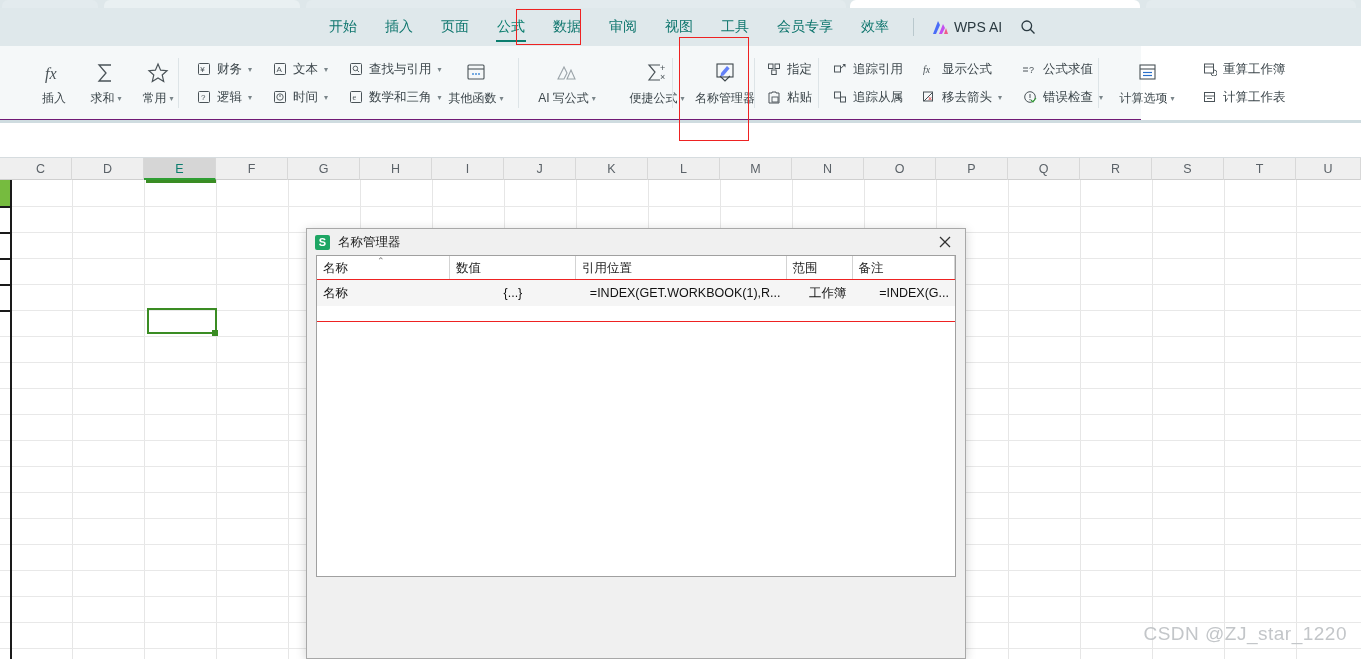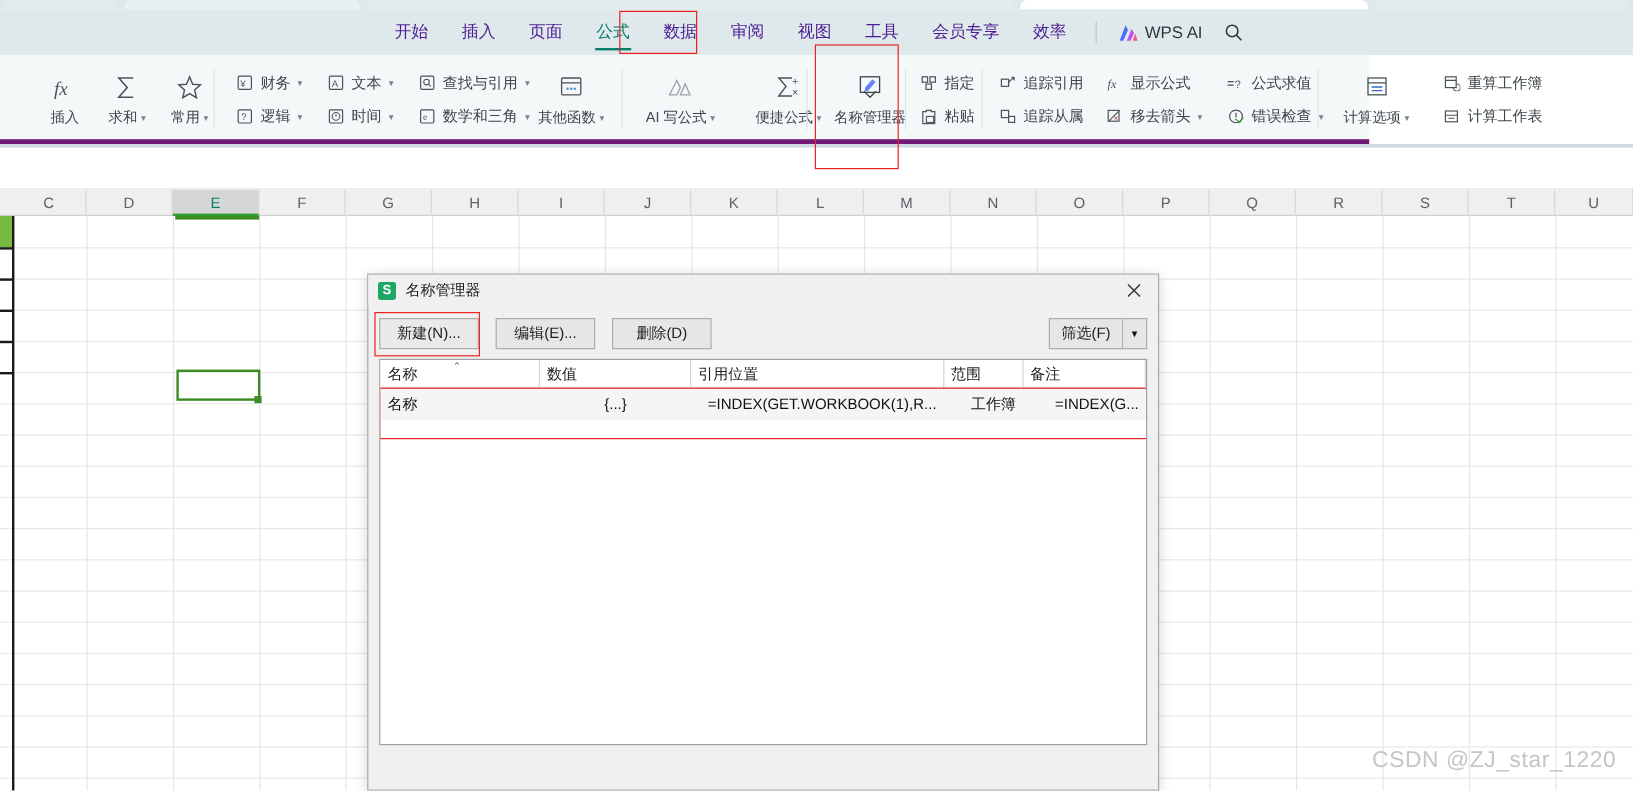--- a/index.html
+++ b/index.html
@@ -34,7 +34,7 @@
     display: flex; align-items: center; justify-content: center;
   }
   .menu-item {
-    font-size: 14px; color: #4c1d95; padding: 4px 14px;
+    font-size: 14px; color: #0f766e; padding: 4px 14px;
     cursor: default; white-space: nowrap; position: relative;
   }
   .menu-item.active { color: #0a7d6e; }

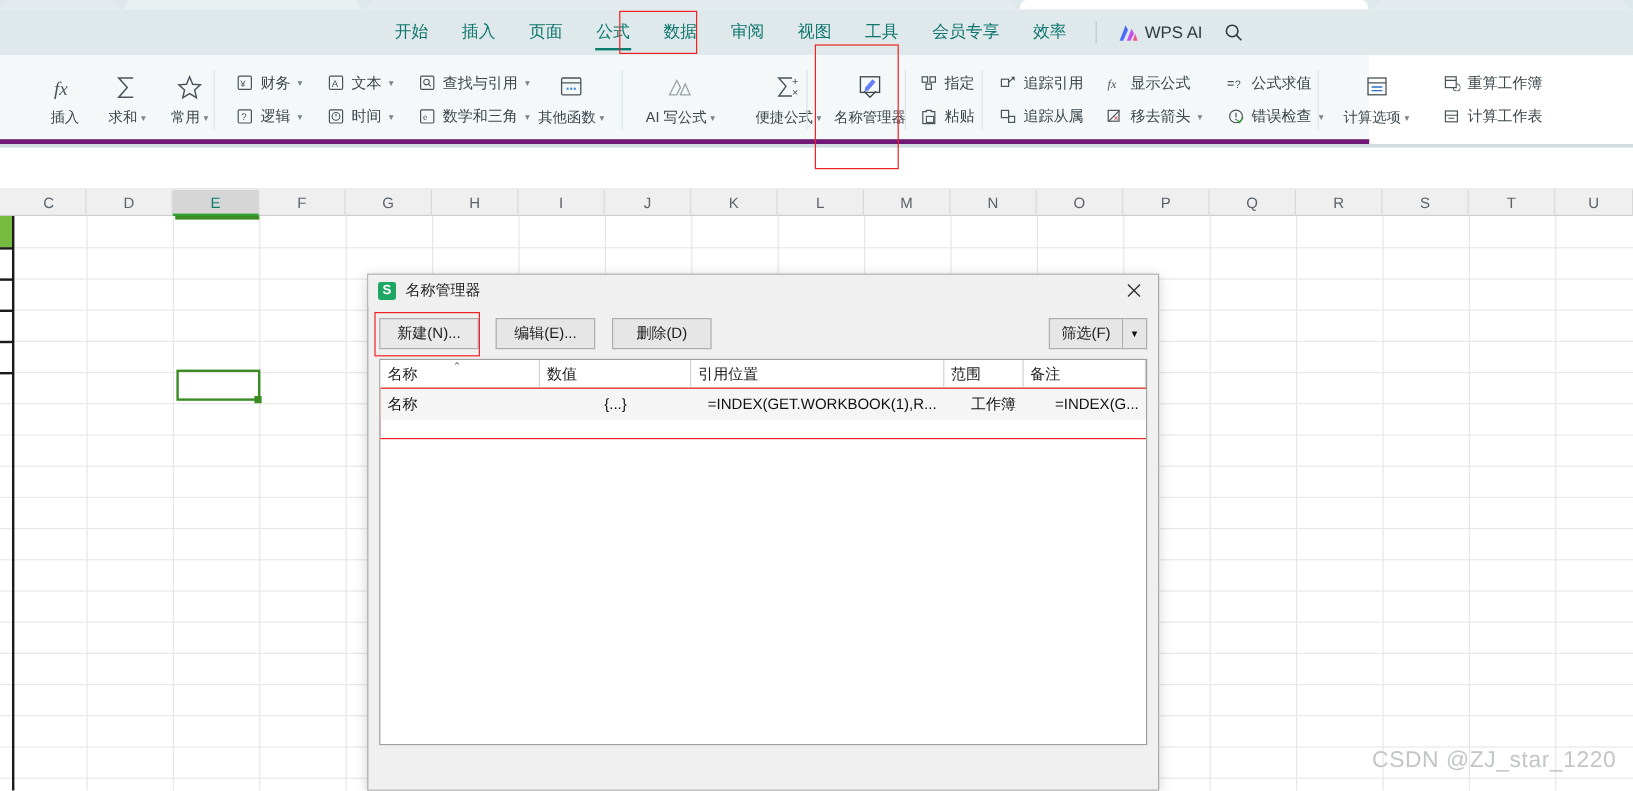--- a/index.html
+++ b/index.html
@@ -58,7 +58,7 @@
   
   .ribbon {
     position: absolute; left: 0; top: 46px; width: 1141px; height: 74px;
-    background: #f5f8f9; border-bottom: 4px solid #701a75;
+    background: #f5f8f9; border-bottom: 1px solid #701a75;
   }
   .rib-group { position: absolute; top: 0; height: 74px; display: flex; align-items: center; }
   .rib-div { position: absolute; top: 12px; width: 1px; height: 50px; background: #dde4e7; }

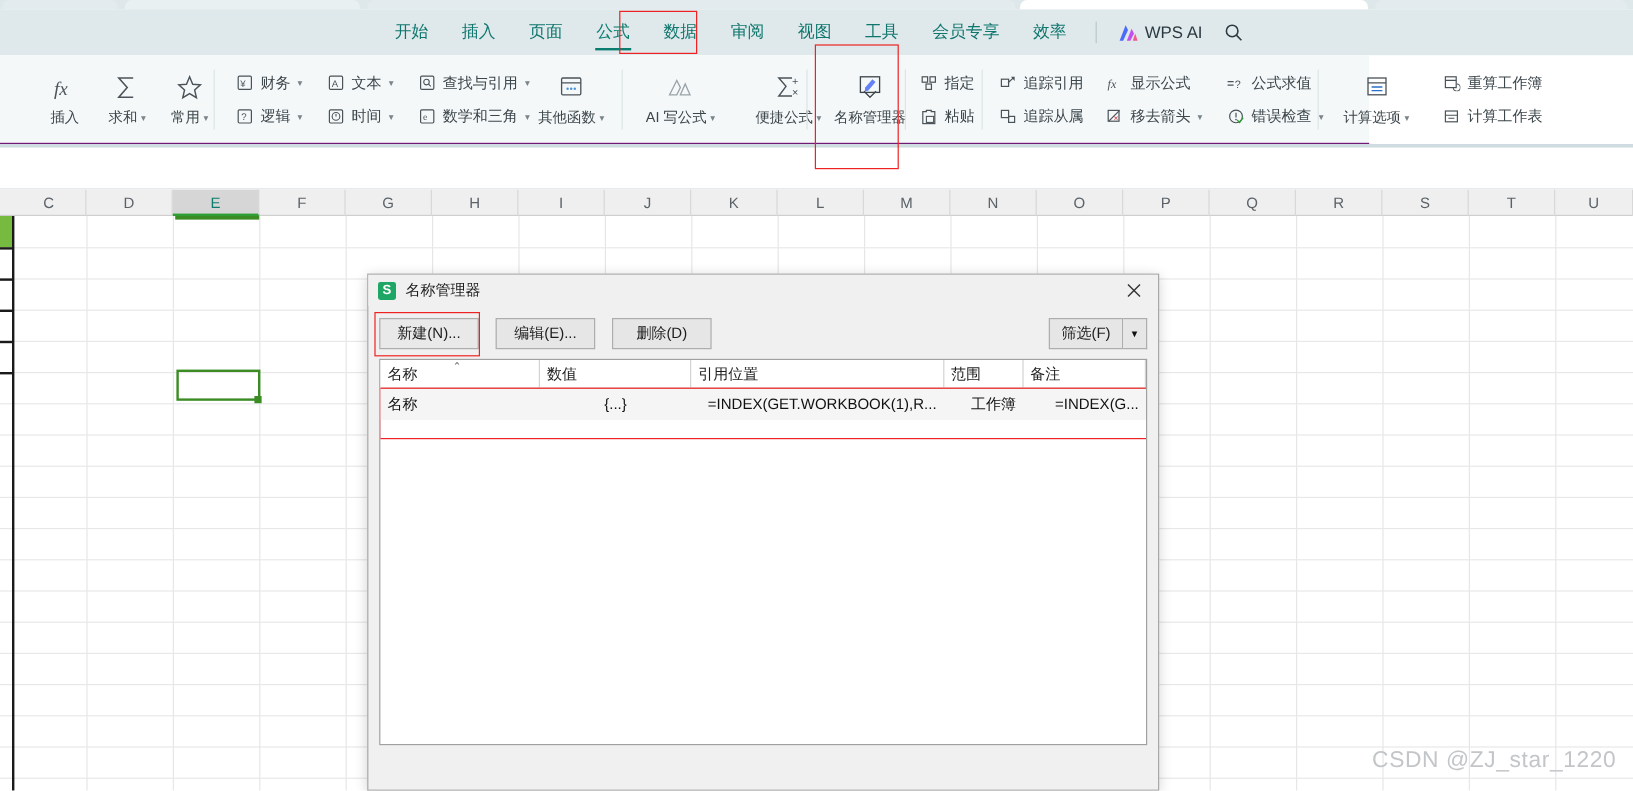--- a/index.html
+++ b/index.html
@@ -644,24 +644,6 @@
     </div>
 
     <div class="dlg-body">
-      <div class="btnrow">
-        <div class="dbtn focused">
-            <span>新建(N)...</span>
-          </div>
-        <div class="dbtn">
-            <span>编辑(E)...</span>
-          </div>
-        <div class="dbtn">
-            <span>删除(D)</span>
-          </div>
-        <div class="filterwrap">
-          <div class="filterbtn">
-              <span>筛选(F)</span>
-            </div>
-          <div class="filterarrow">▼</div>
-        </div>
-        <div class="redbox-new"></div>
-      </div>
 
       <div class="listbox">
         <div class="lb-head">

